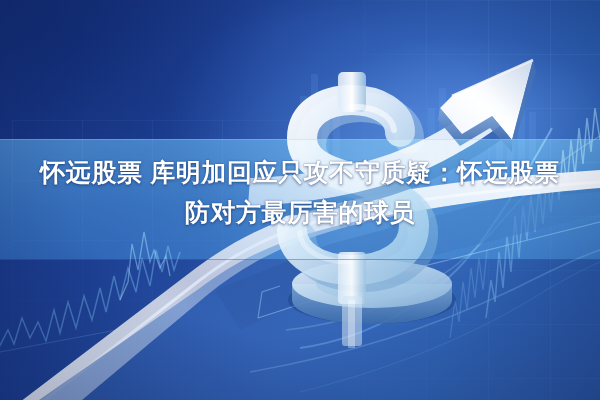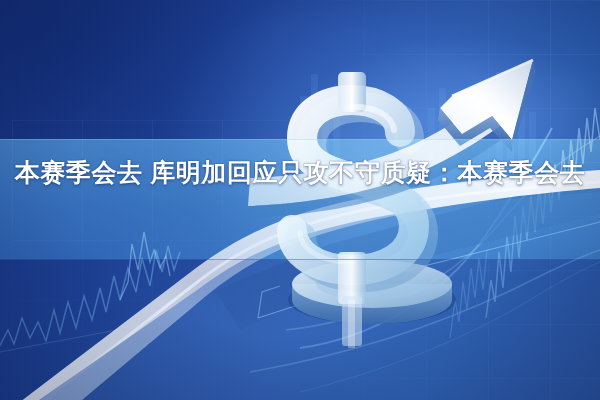--- a/index.html
+++ b/index.html
@@ -297,7 +297,7 @@
   <div class="bg-vign"></div>
 
   <div class="headline">
-    <span class="ln">本赛季会去 库明加回应只攻不守质疑：本赛季会去</span>
+    <span class="ln">怀远股票 库明加回应只攻不守质疑：怀远股票</span>
   </div>
 
 </div>

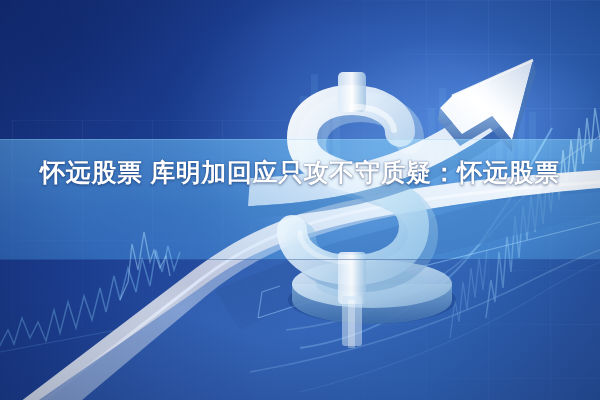--- a/index.html
+++ b/index.html
@@ -298,6 +298,7 @@
 
   <div class="headline">
     <span class="ln">怀远股票 库明加回应只攻不守质疑：怀远股票</span>
+    <span class="ln">防对方最厉害的球员</span>
   </div>
 
 </div>

